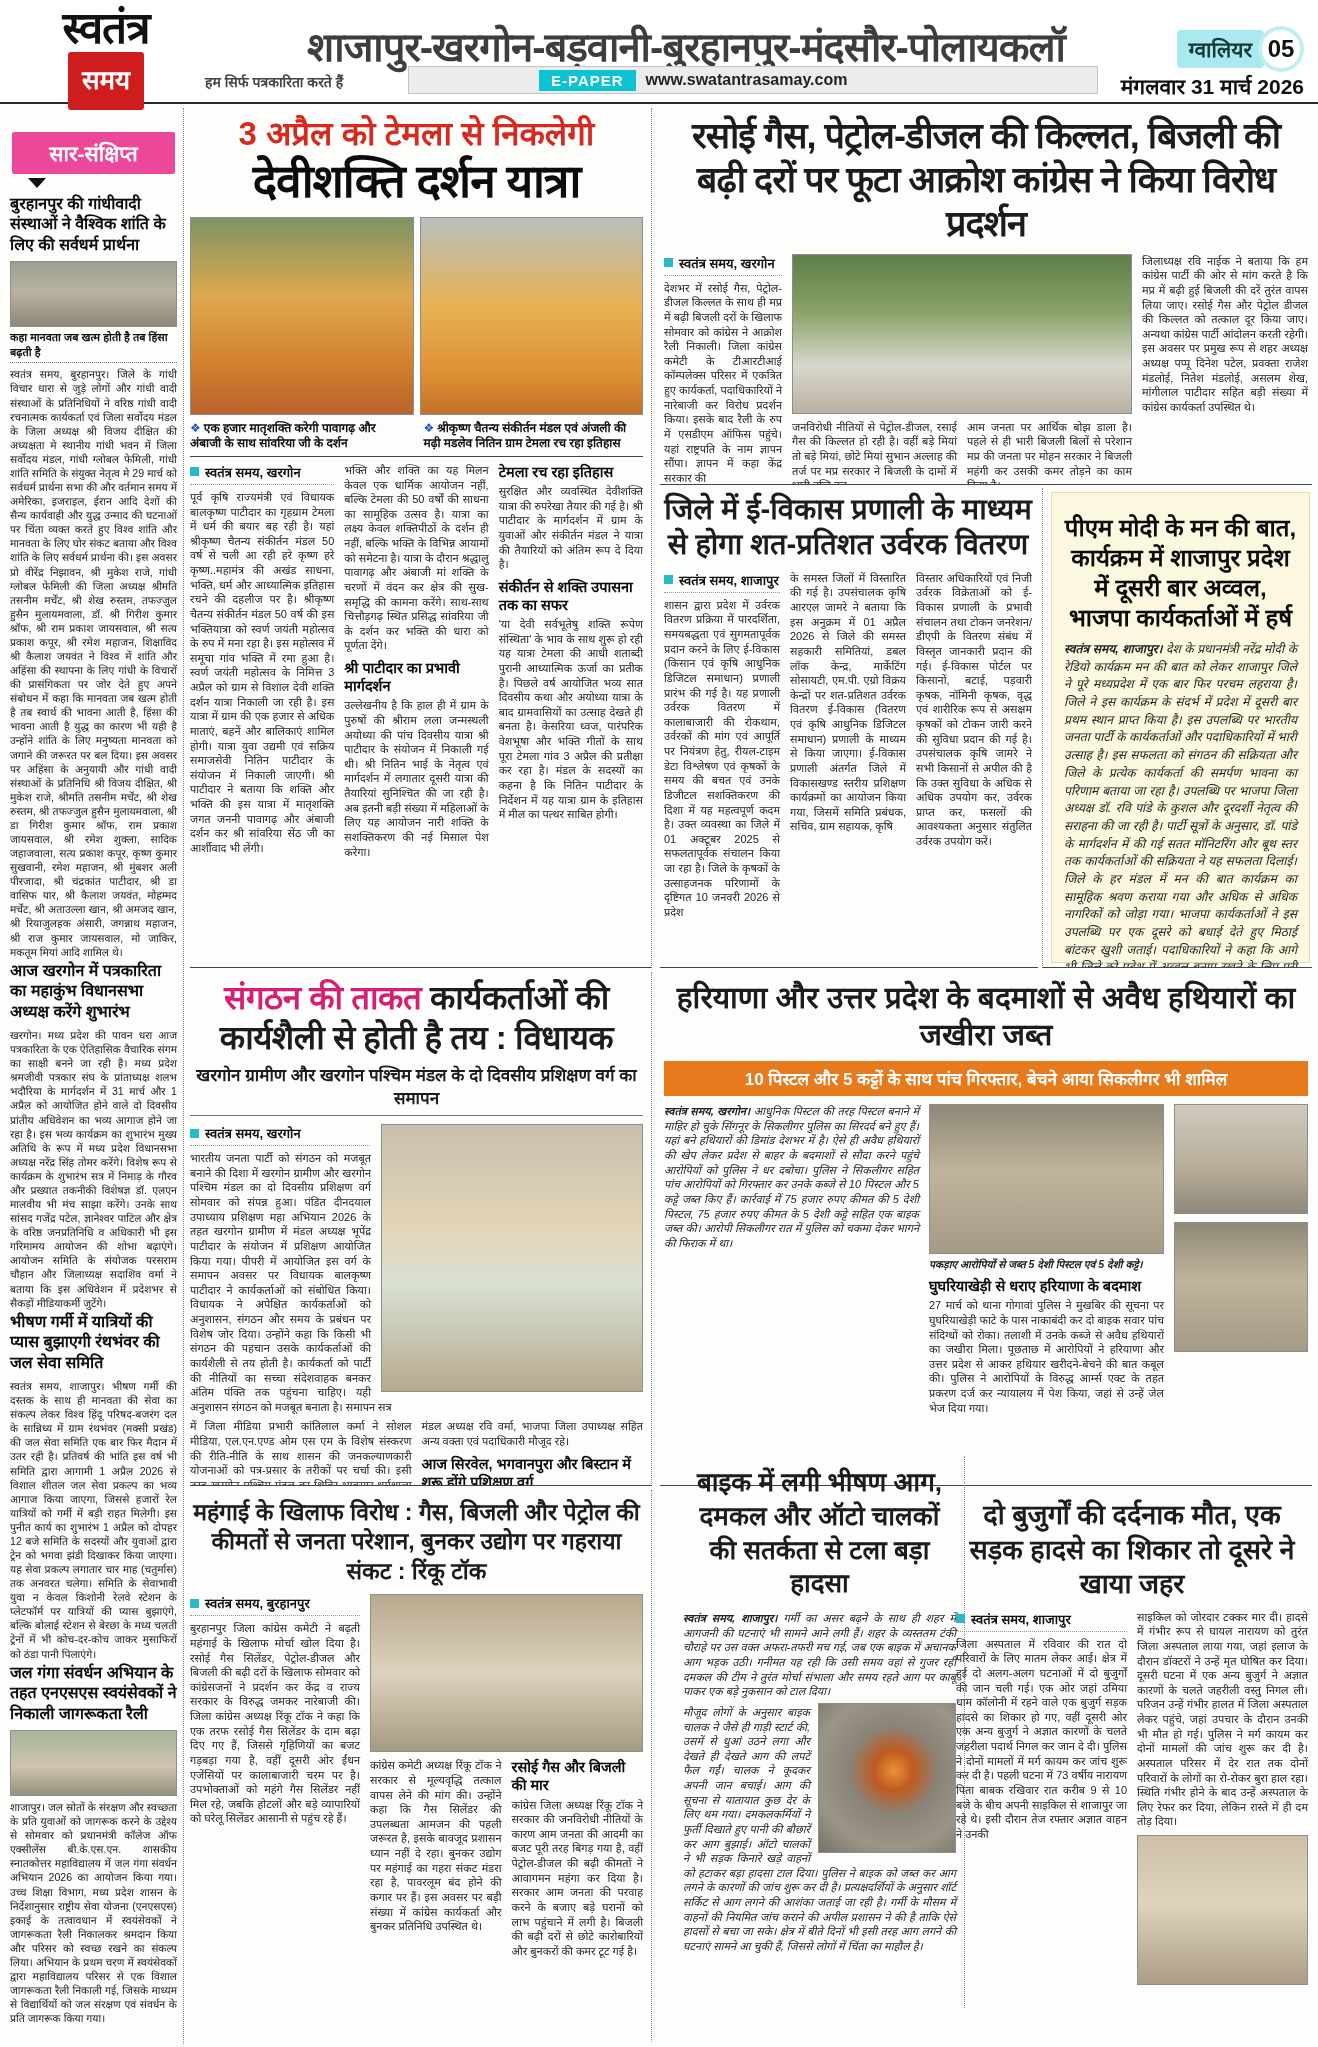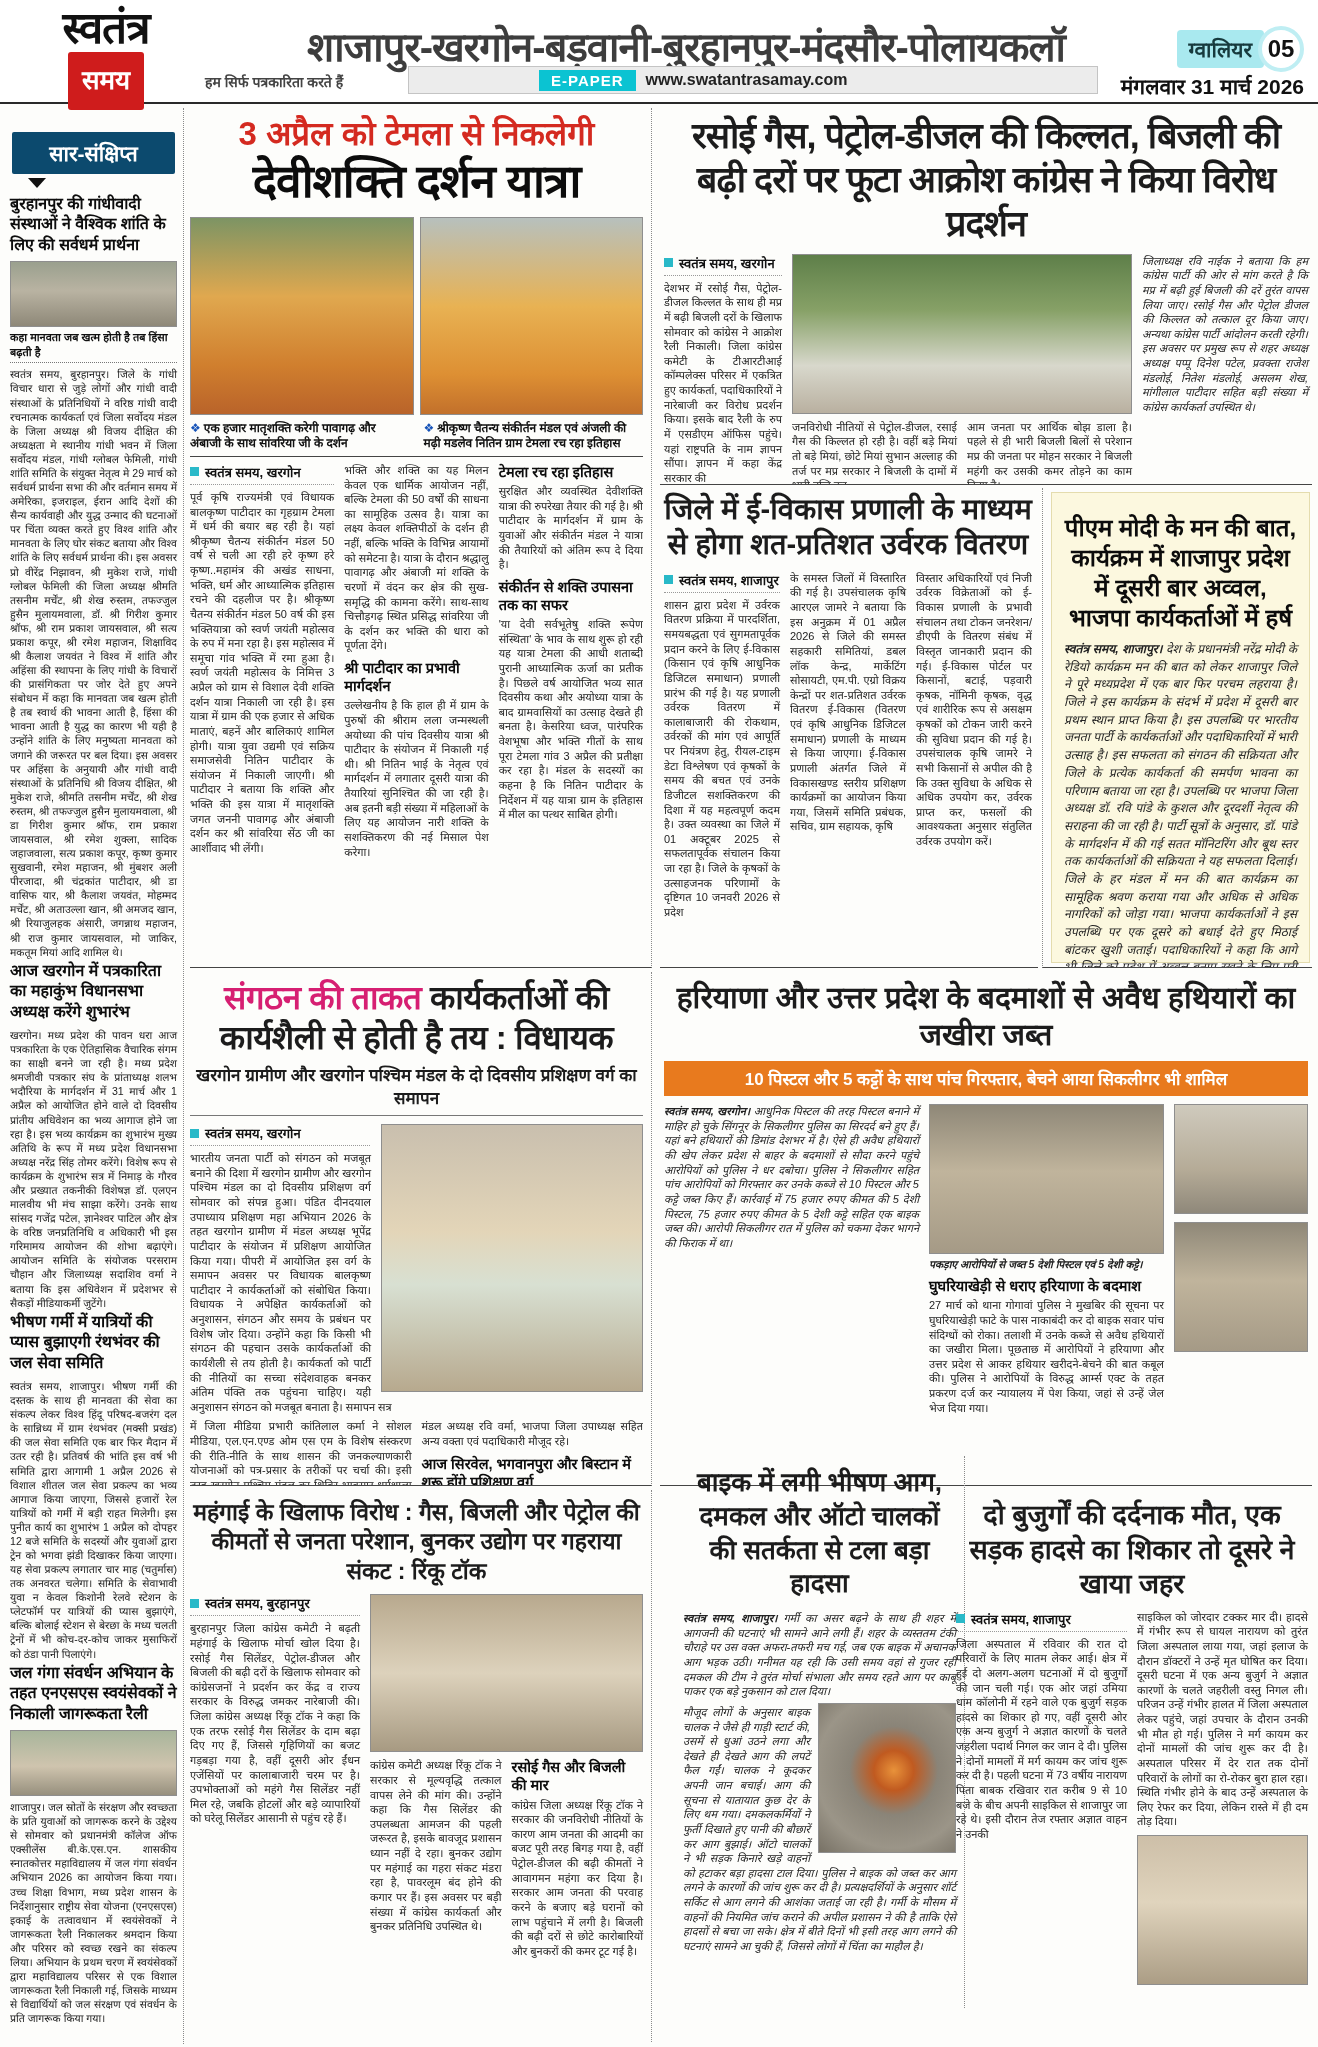--- a/index.html
+++ b/index.html
@@ -29,7 +29,7 @@
   
   .sidebar{position:absolute;left:6px;top:108px;width:178px;height:1936px;padding:2px 6px 0 4px;
            border-right:1px dotted #8a8a8a;overflow:hidden;}
-  .sb-head{background:#0c4a6e;color:#fff;text-align:center;font-size:21px;font-weight:800;
+  .sb-head{background:#ec4899;color:#fff;text-align:center;font-size:21px;font-weight:800;
            padding:7px 4px;margin:22px 2px 4px 2px;border-radius:2px;}
   .sb-tri{width:0;height:0;border-left:9px solid transparent;border-right:9px solid transparent;
           border-top:10px solid #111;margin:2px 0 6px 18px;}

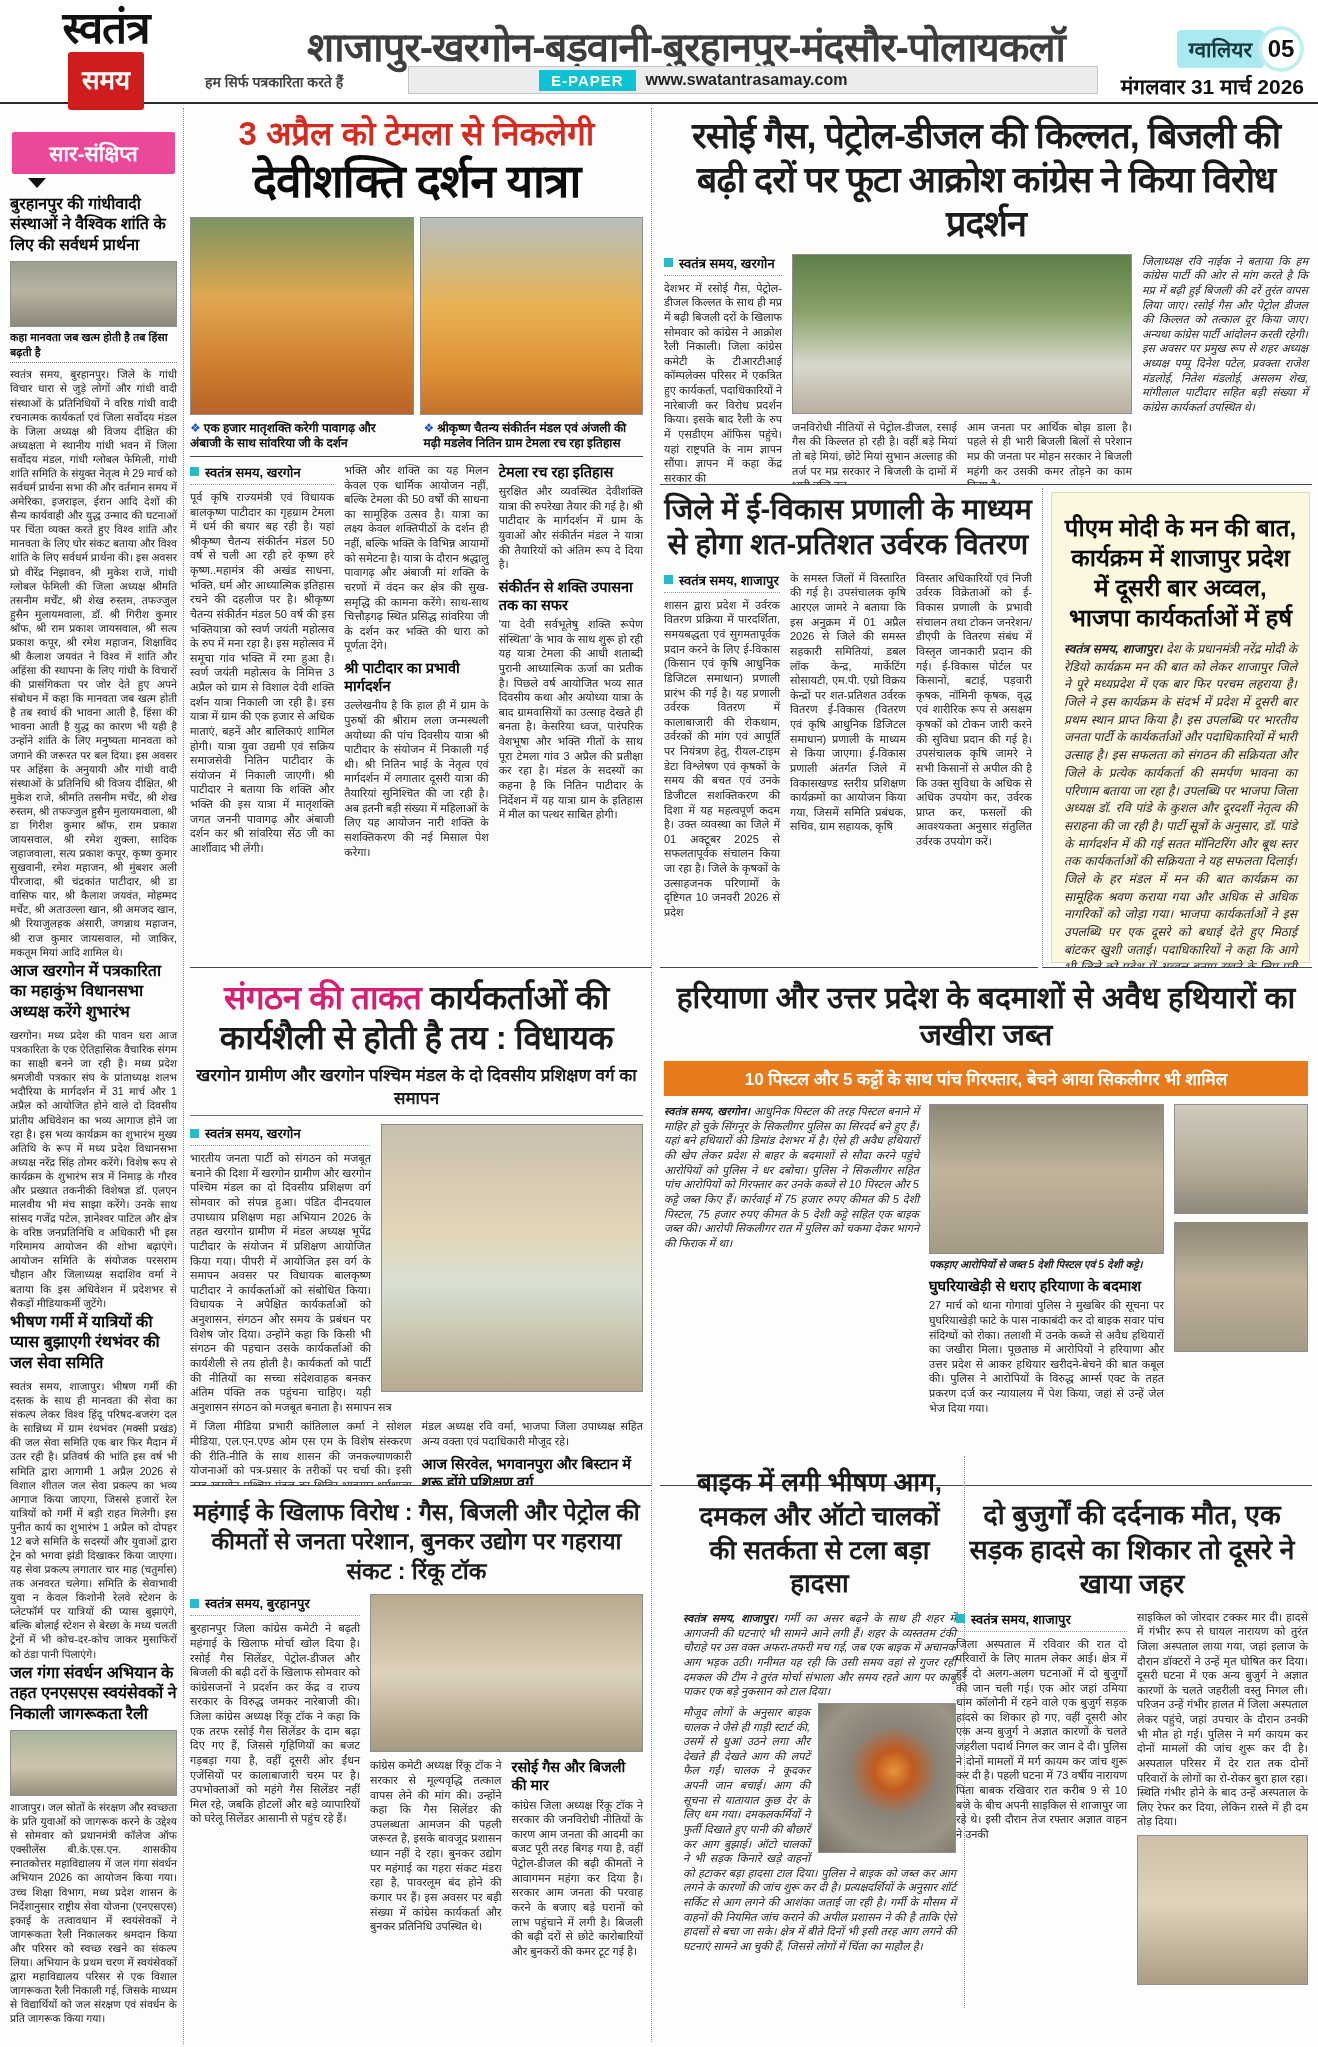--- a/index.html
+++ b/index.html
@@ -208,7 +208,7 @@
           <div class="col bodytxt">आम जनता पर आर्थिक बोझ डाला है। पहले से ही भारी बिजली बिलों से परेशान मप्र की जनता पर मोहन सरकार ने बिजली महंगी कर उसकी कमर तोड़ने का काम किया है।</div>
         </div>
       </div>
-      <div style="flex:1;font-style:italic;">
+      <div style="flex:1;">
         <div class="bodytxt">जिलाध्यक्ष रवि नाईक ने बताया कि हम कांग्रेस पार्टी की ओर से मांग करते है कि मप्र में बढ़ी हुई बिजली की दरें तुरंत वापस लिया जाए। रसोई गैस और पेट्रोल डीजल की किल्लत को तत्काल दूर किया जाए। अन्यथा कांग्रेस पार्टी आंदोलन करती रहेगी। इस अवसर पर प्रमुख रूप से शहर अध्यक्ष अध्यक्ष पप्पू दिनेश पटेल, प्रवक्ता राजेश मंडलोई, नितेश मंडलोई, असलम शेख, मांगीलाल पाटीदार सहित बड़ी संख्या में कांग्रेस कार्यकर्ता उपस्थित थे।</div>
       </div>
     </div>

